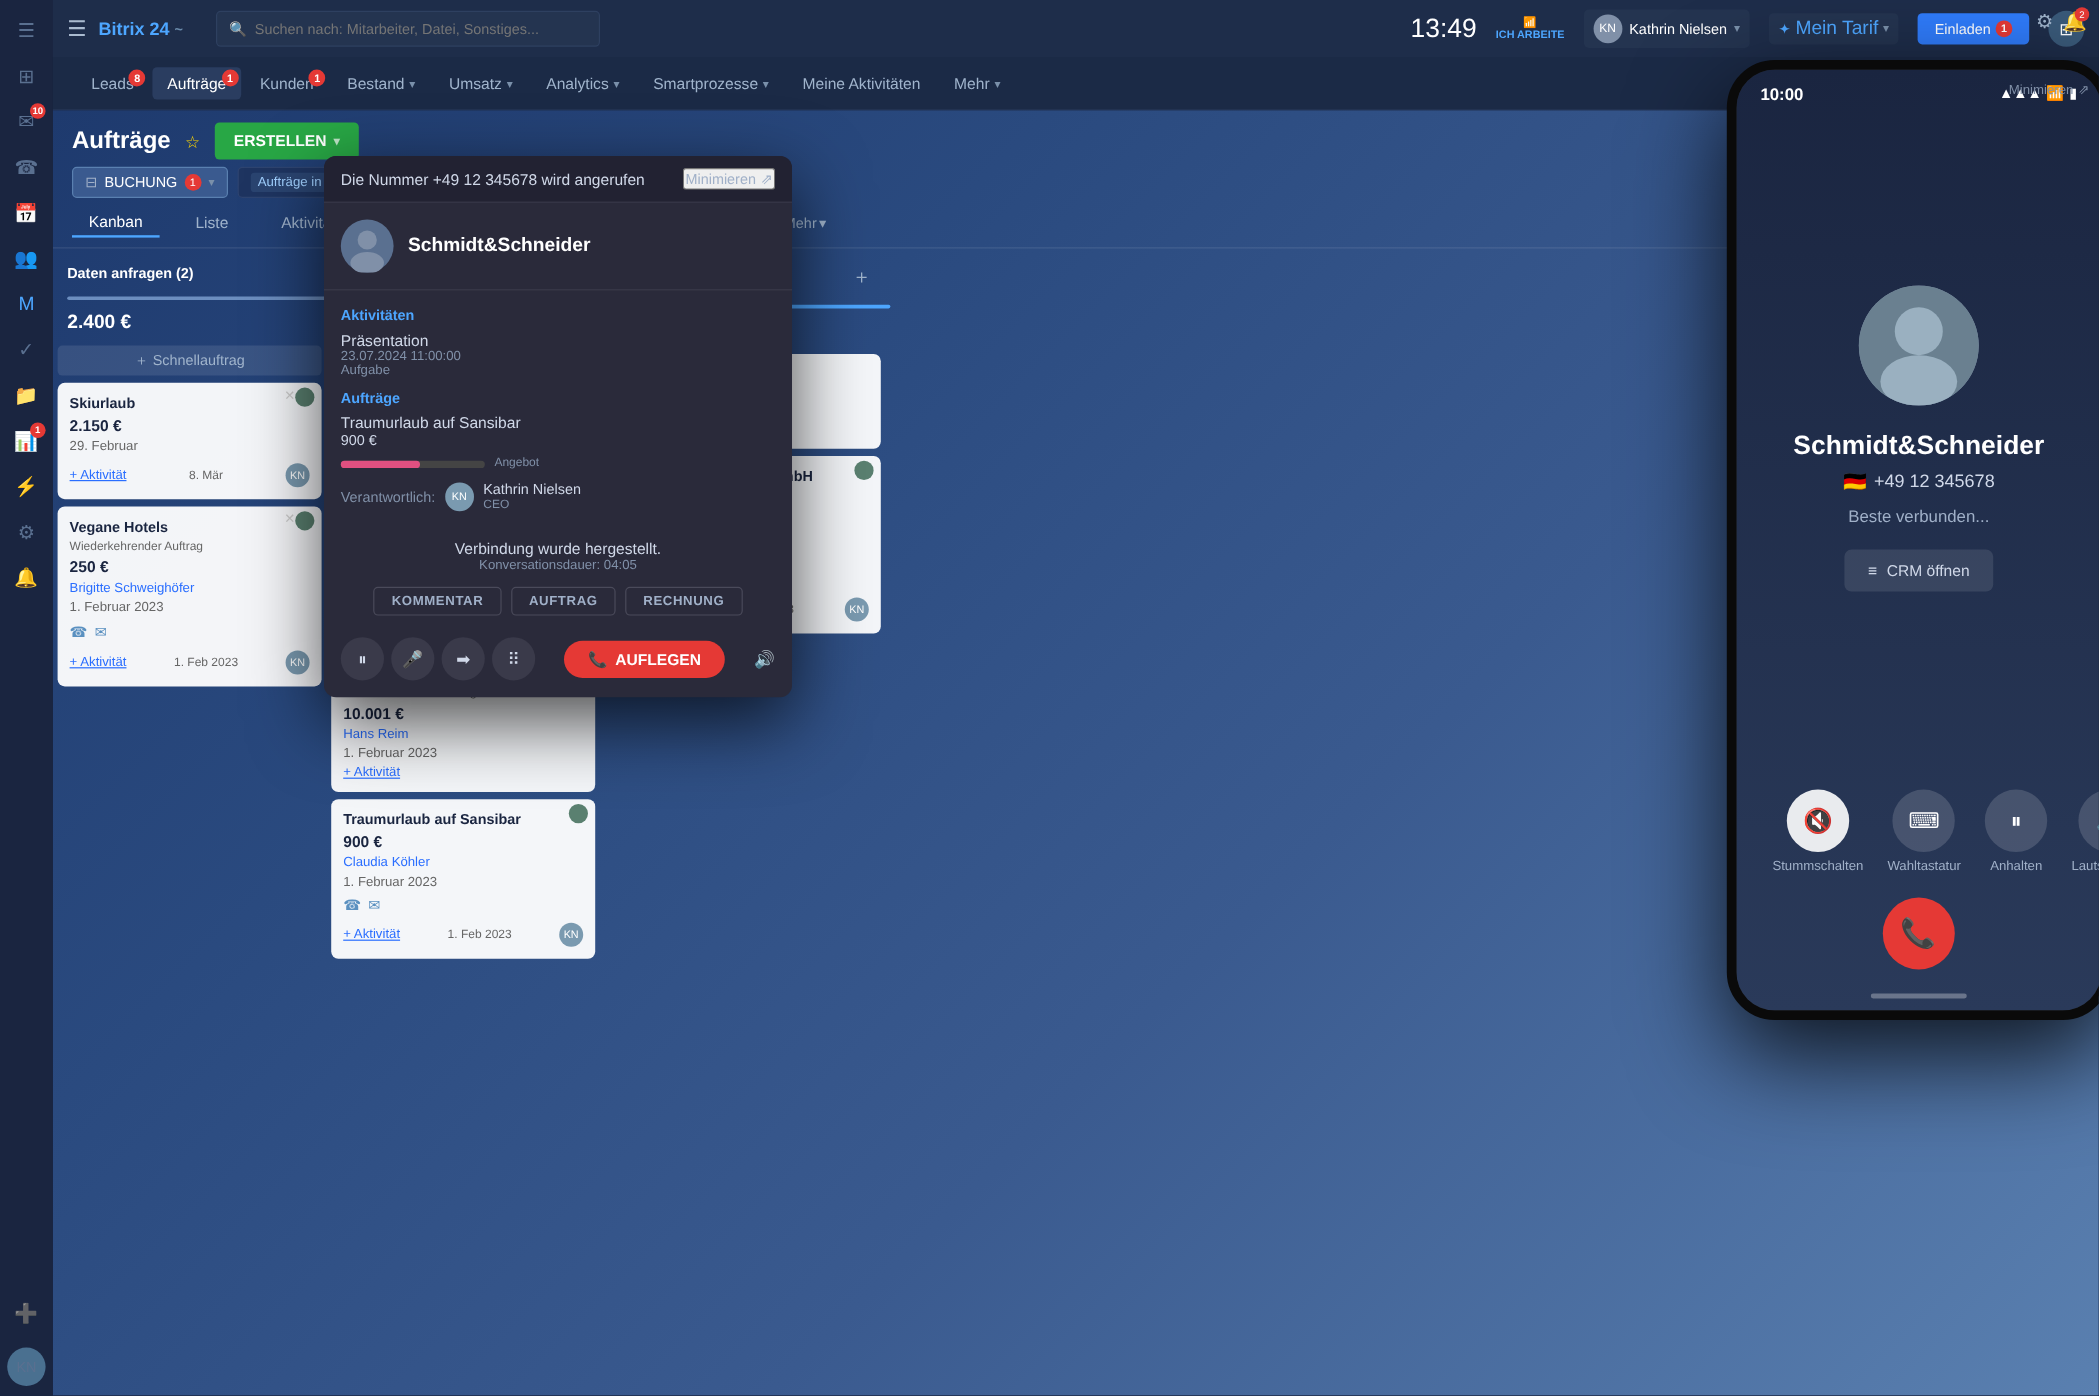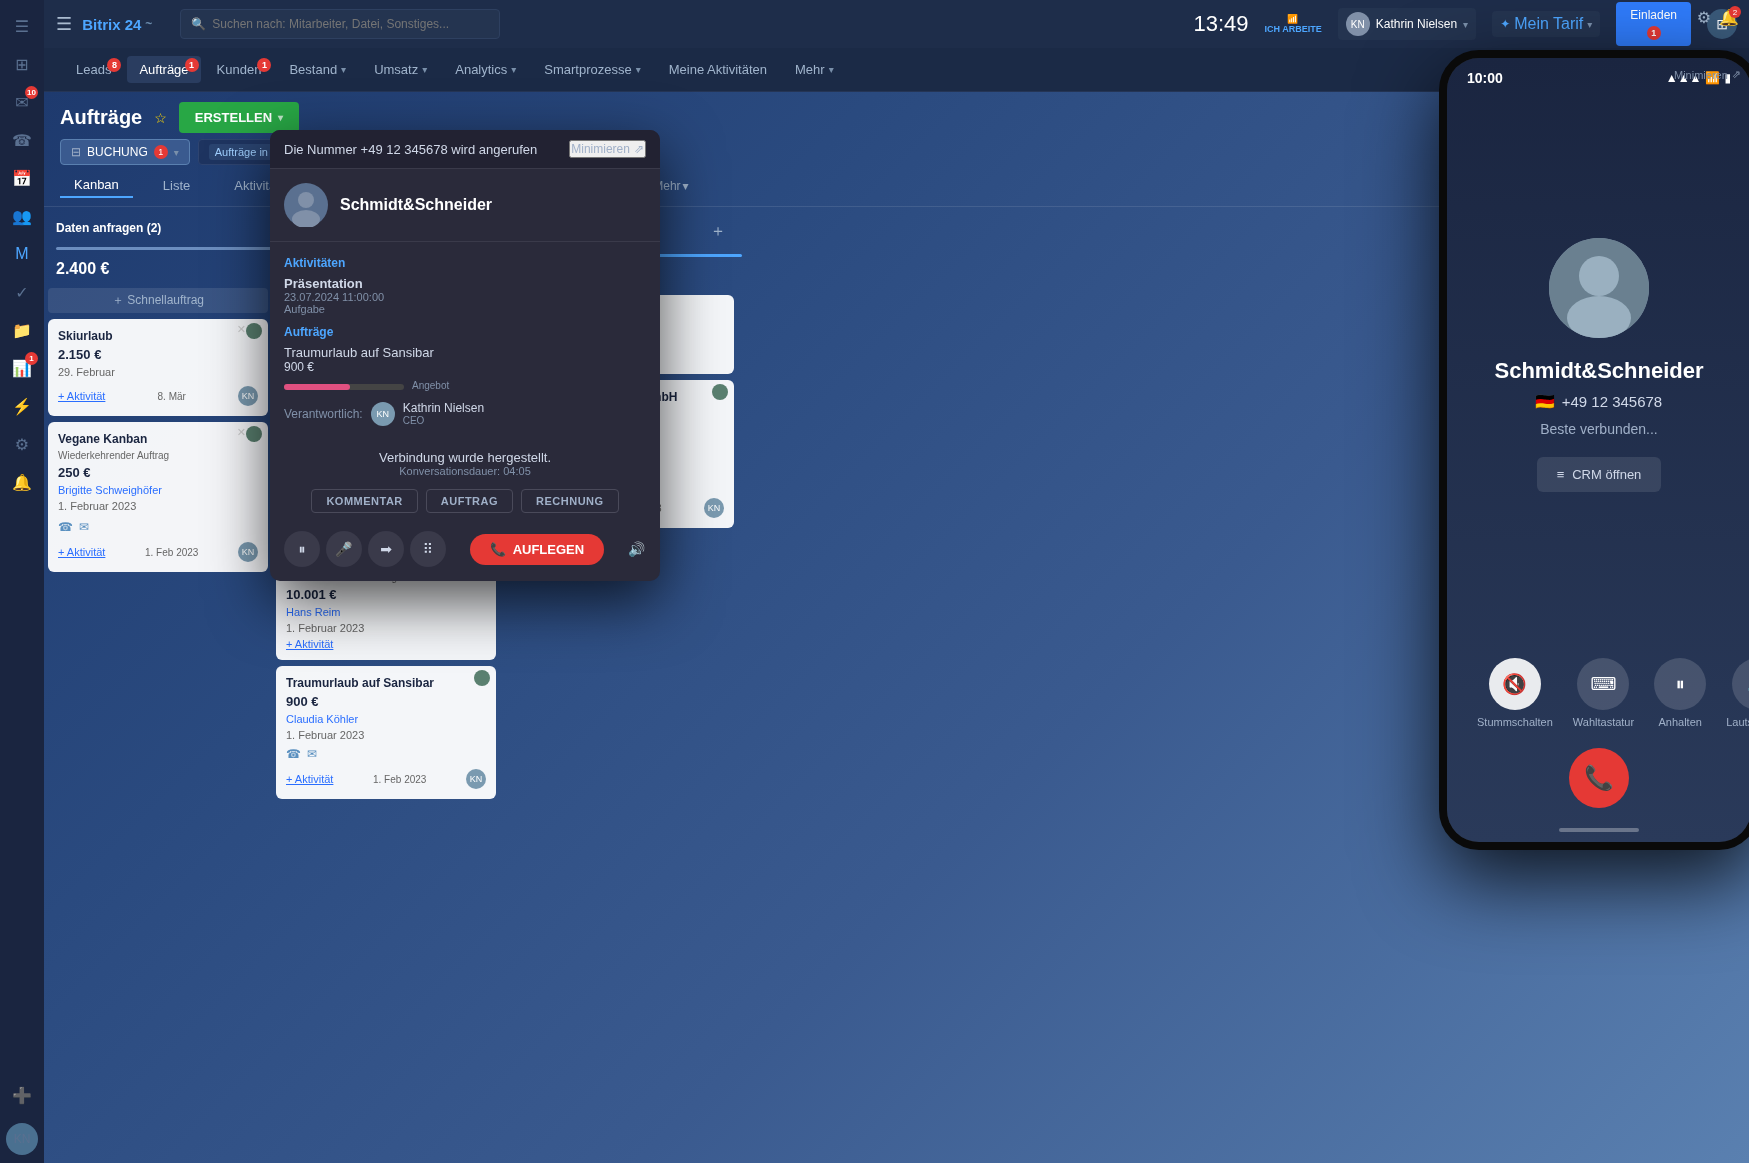--- a/index.html
+++ b/index.html
@@ -42,7 +42,7 @@
     .user-name { color: #fff; font-size: 12px; }
     .tarif-block { display: flex; align-items: center; gap: 4px; background: #243450; border-radius: 4px; padding: 4px 8px; cursor: pointer; }
     .tarif-label { color: #4da6ff; font-size: 16px; }
-    .invite-btn { background: #2f7bfa; color: #fff; border: none; border-radius: 4px; padding: 6px 14px; font-size: 12px; cursor: pointer; display: flex; align-items: center; gap: 4px; flex-direction: column; }
+    .invite-btn { background: #2f7bfa; color: #fff; border: none; border-radius: 4px; padding: 6px 14px; font-size: 12px; cursor: pointer; display: flex; align-items: center; gap: 4px; }
     .badge { background: #e53935; color: #fff; border-radius: 50%; font-size: 9px; width: 14px; height: 14px; display: flex; align-items: center; justify-content: center; font-weight: 700; }
 
     

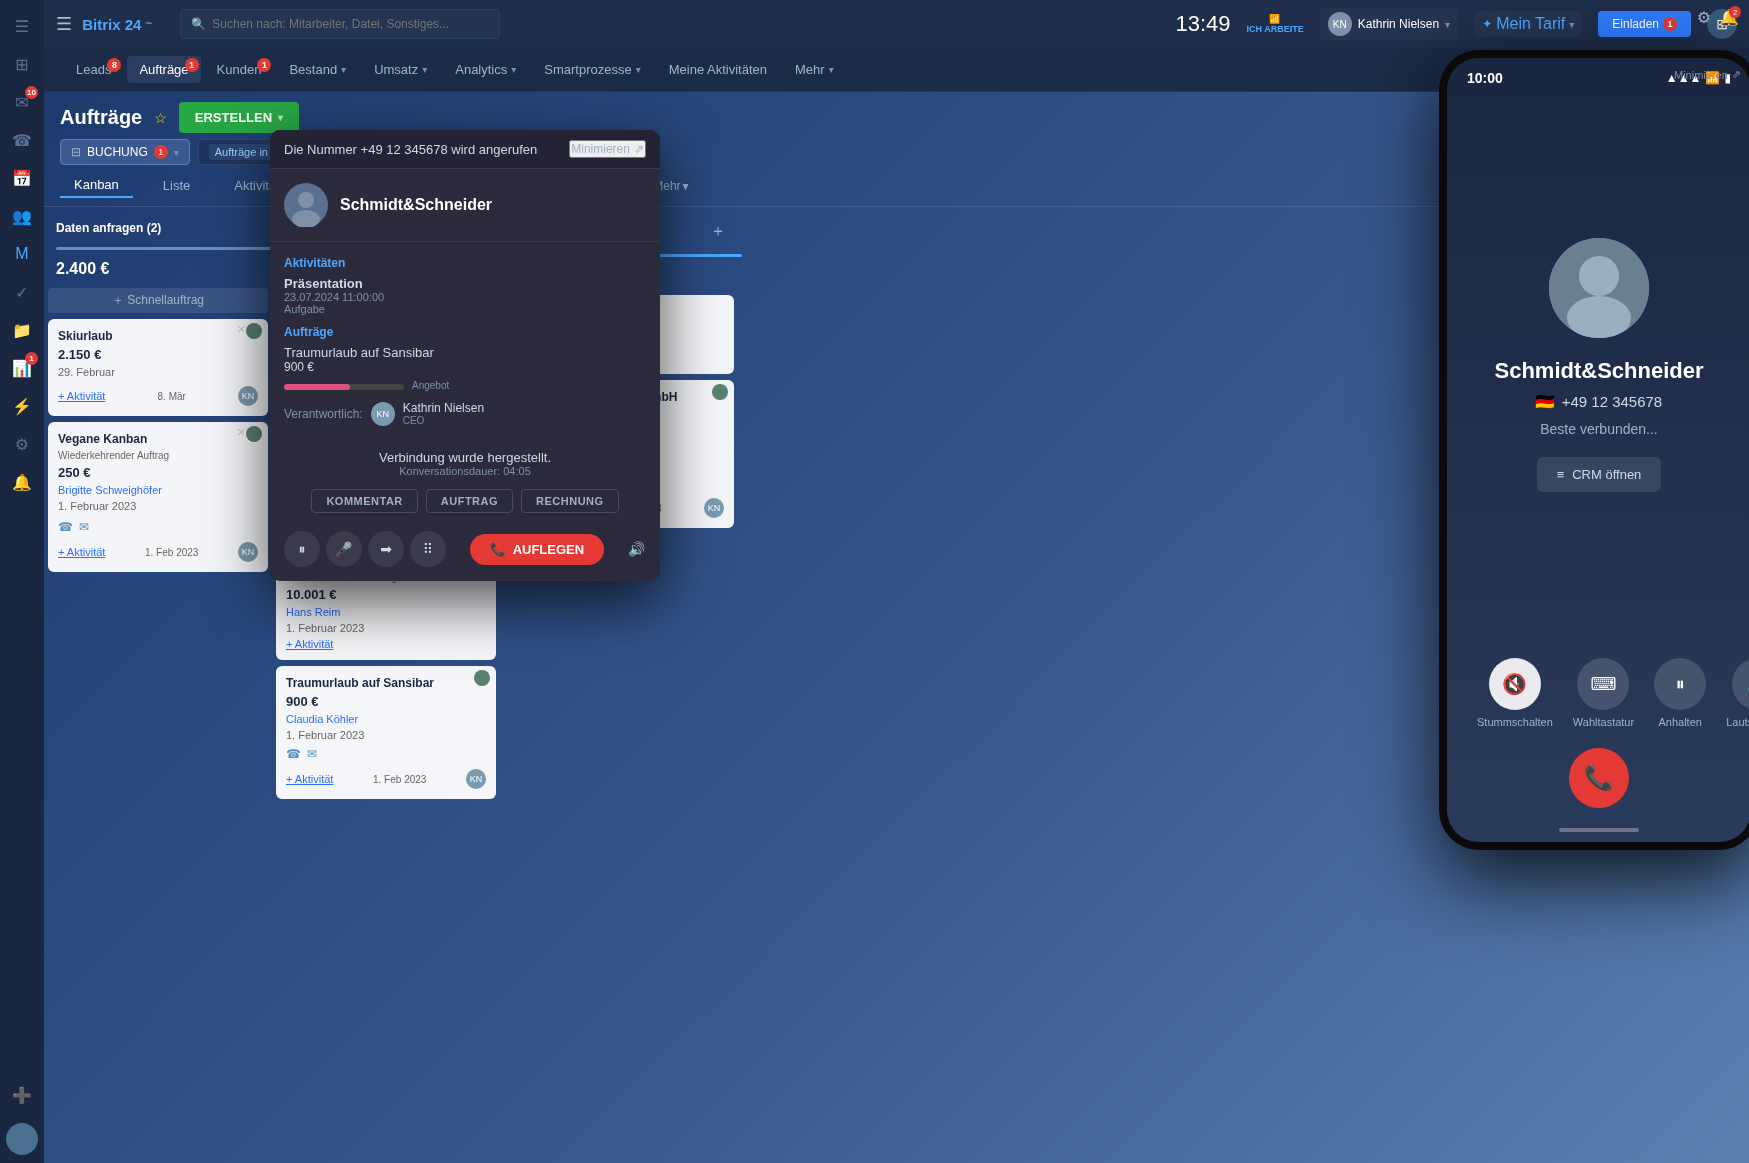--- a/index.html
+++ b/index.html
@@ -147,7 +147,7 @@
     .call-body { padding: 14px; max-height: 300px; overflow-y: auto; }
     .section-title-call { color: #4da6ff; font-size: 12px; font-weight: 600; margin-bottom: 6px; }
     .activity-item { margin-bottom: 10px; }
-    .activity-name { color: #d0d8e8; font-size: 13px; font-weight: 700; }
+    .activity-name { color: #d0d8e8; font-size: 13px; font-weight: 400; }
     .activity-date-call { color: #8090a8; font-size: 11px; }
     .activity-sub { color: #8090a8; font-size: 11px; }
     .deal-item { margin-bottom: 10px; }

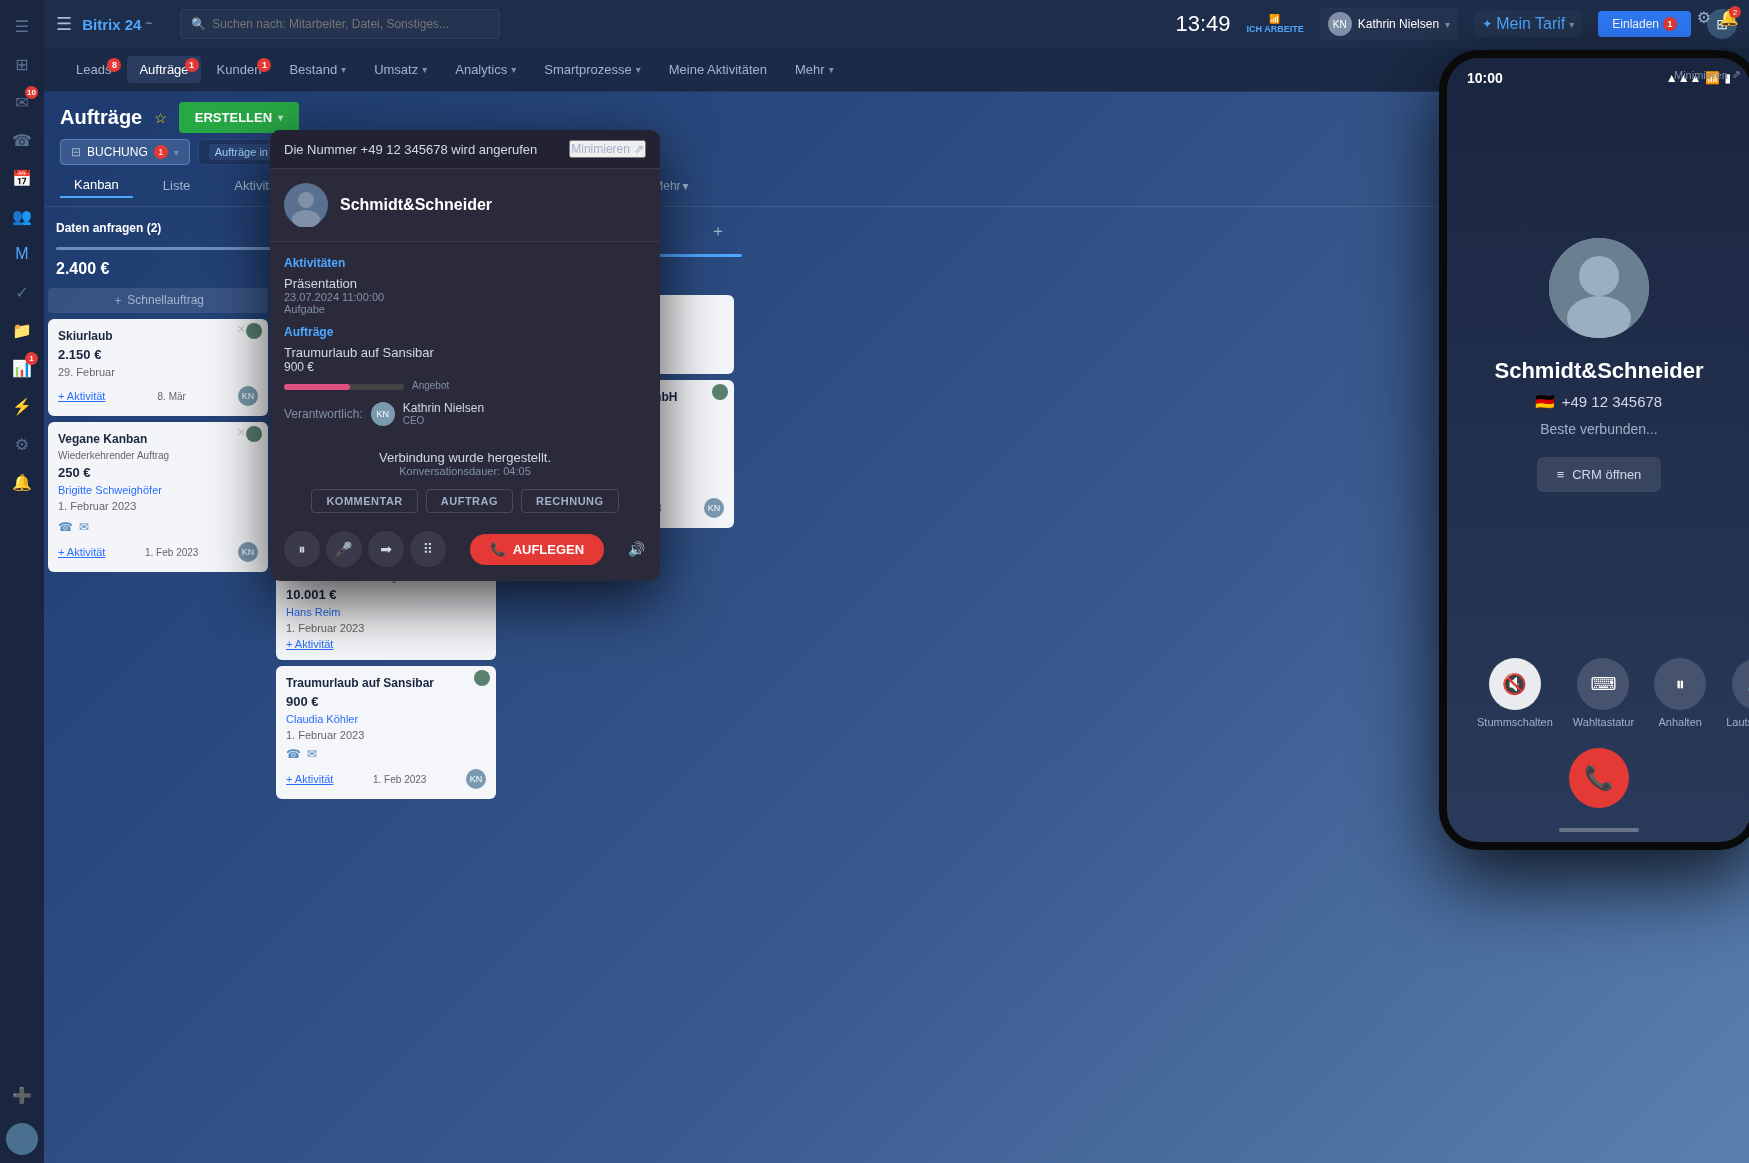--- a/index.html
+++ b/index.html
@@ -398,7 +398,7 @@
       <div class="kanban-card">
         <span style="position:absolute;top:4px;right:22px;color:#ccc;font-size:11px;cursor:pointer">✕</span>
         <div style="position:absolute;top:4px;right:6px;width:16px;height:16px;border-radius:50%;background:#5a8070;display:flex;align-items:center;justify-content:center"></div>
-        <span class="card-title">Vegane Kanban</span>
+        <span class="card-title">Vegane Hotels</span>
         <span class="card-recurring">Wiederkehrender Auftrag</span>
         <span class="card-amount">250 €</span>
         <span class="card-person">Brigitte Schweighöfer</span>

